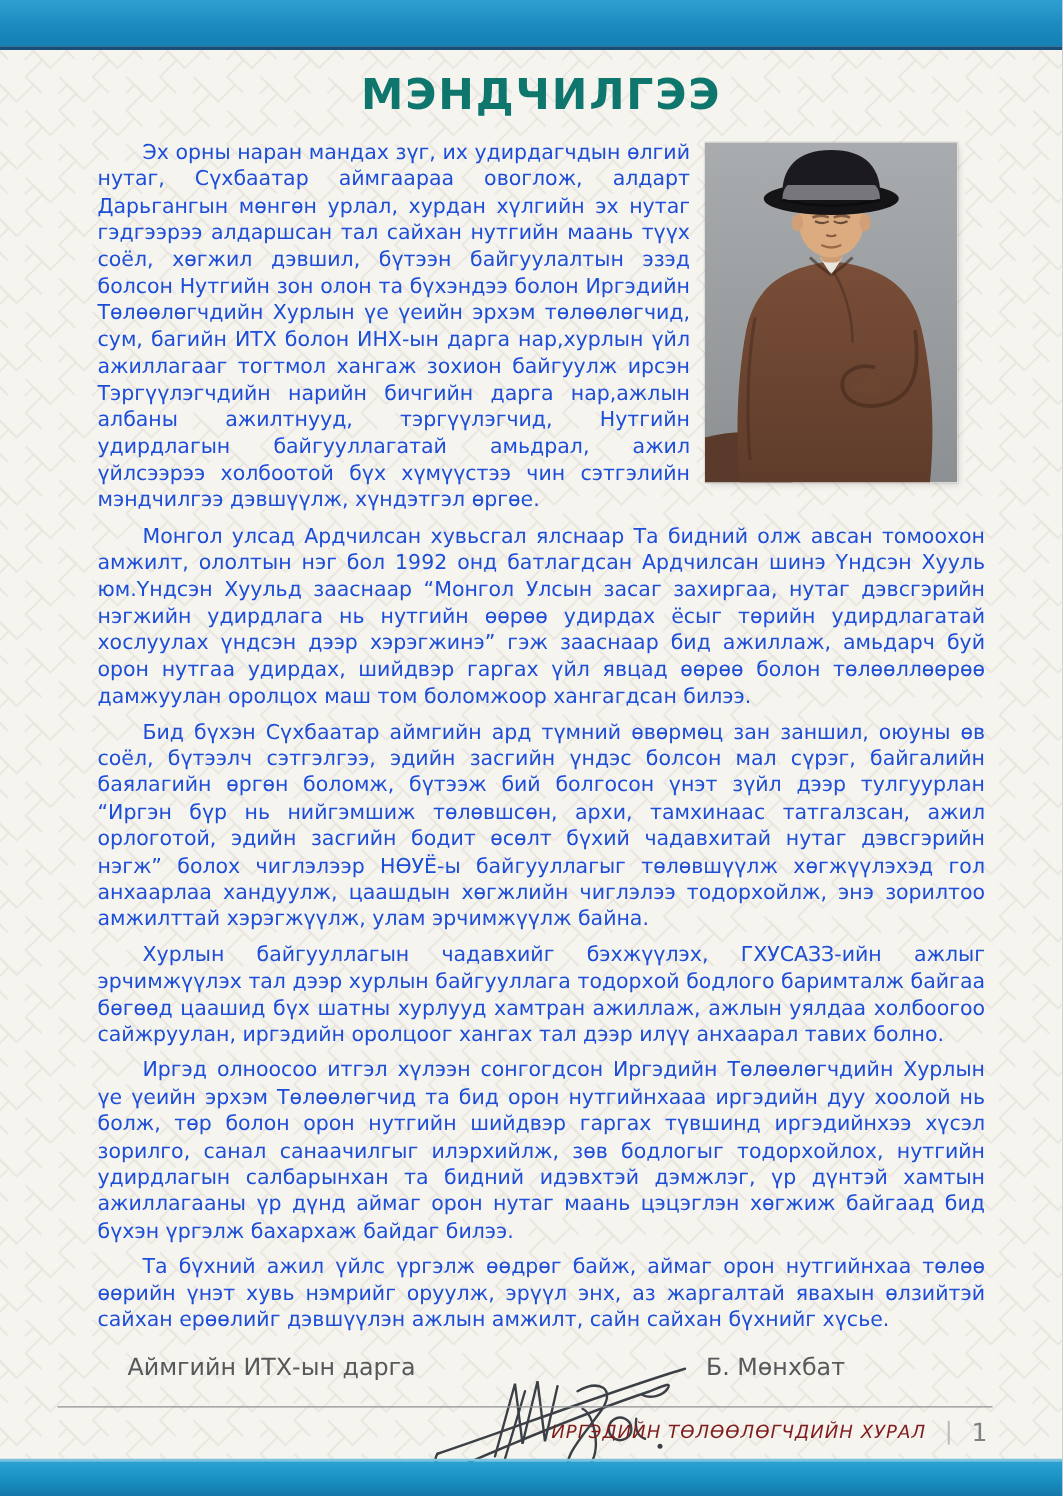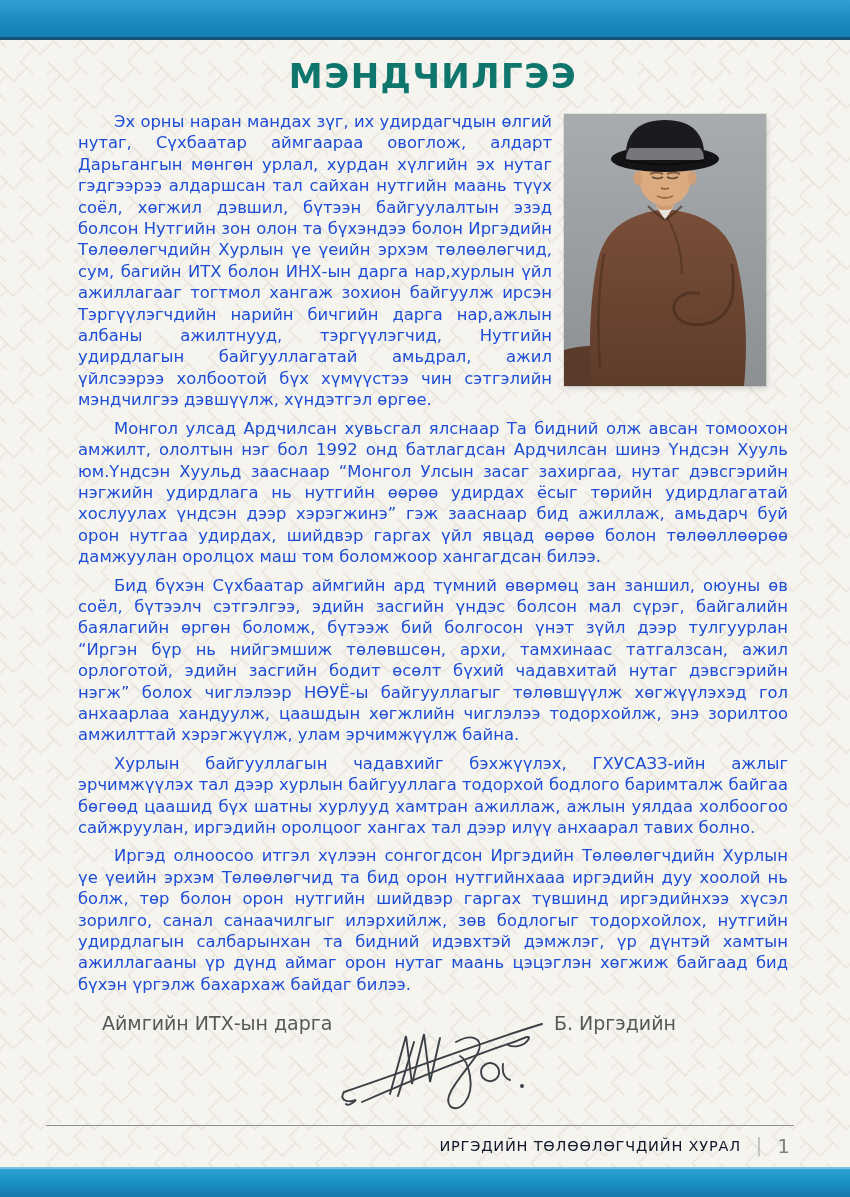--- a/index.html
+++ b/index.html
@@ -128,6 +128,7 @@
       <p>Бид бүхэн Сүхбаатар аймгийн ард түмний өвөрмөц зан заншил, оюуны өв соёл, бүтээлч сэтгэлгээ, эдийн засгийн үндэс болсон мал сүрэг, байгалийн баялагийн өргөн боломж, бүтээж бий болгосон үнэт зүйл дээр тулгуурлан “Иргэн бүр нь нийгэмшиж төлөвшсөн, архи, тамхинаас татгалзсан, ажил орлоготой,  эдийн засгийн бодит өсөлт бүхий чадавхитай нутаг дэвсгэрийн нэгж” болох чиглэлээр НӨУЁ-ы байгууллагыг төлөвшүүлж хөгжүүлэхэд гол анхаарлаа хандуулж, цаашдын хөгжлийн чиглэлээ тодорхойлж, энэ зорилтоо амжилттай хэрэгжүүлж, улам эрчимжүүлж байна.</p>
       <p>Хурлын байгууллагын чадавхийг бэхжүүлэх, ГХУСАЗЗ-ийн ажлыг эрчимжүүлэх тал дээр хурлын байгууллага тодорхой бодлого баримталж байгаа бөгөөд цаашид бүх шатны хурлууд хамтран ажиллаж, ажлын уялдаа холбоогоо сайжруулан, иргэдийн оролцоог хангах тал дээр илүү анхаарал тавих болно.</p>
       <p>Иргэд олноосоо итгэл хүлээн сонгогдсон Иргэдийн Төлөөлөгчдийн Хурлын үе үеийн эрхэм Төлөөлөгчид та бид орон нутгийнхааа иргэдийн дуу хоолой нь болж, төр болон орон нутгийн шийдвэр гаргах түвшинд иргэдийнхээ хүсэл зорилго, санал санаачилгыг илэрхийлж, зөв бодлогыг тодорхойлох, нутгийн удирдлагын салбарынхан та бидний идэвхтэй дэмжлэг, үр дүнтэй хамтын ажиллагааны үр дүнд аймаг орон нутаг маань цэцэглэн хөгжиж байгаад бид бүхэн үргэлж бахархаж байдаг билээ.</p>
+      <p>Та бүхний ажил үйлс үргэлж өөдрөг байж, аймаг орон нутгийнхаа төлөө өөрийн үнэт хувь нэмрийг оруулж, эрүүл энх, аз жаргалтай явахын өлзийтэй сайхан ерөөлийг дэвшүүлэн ажлын амжилт, сайн сайхан бүхнийг хүсье.</p>
     </div>
 
     <div class="signoff">

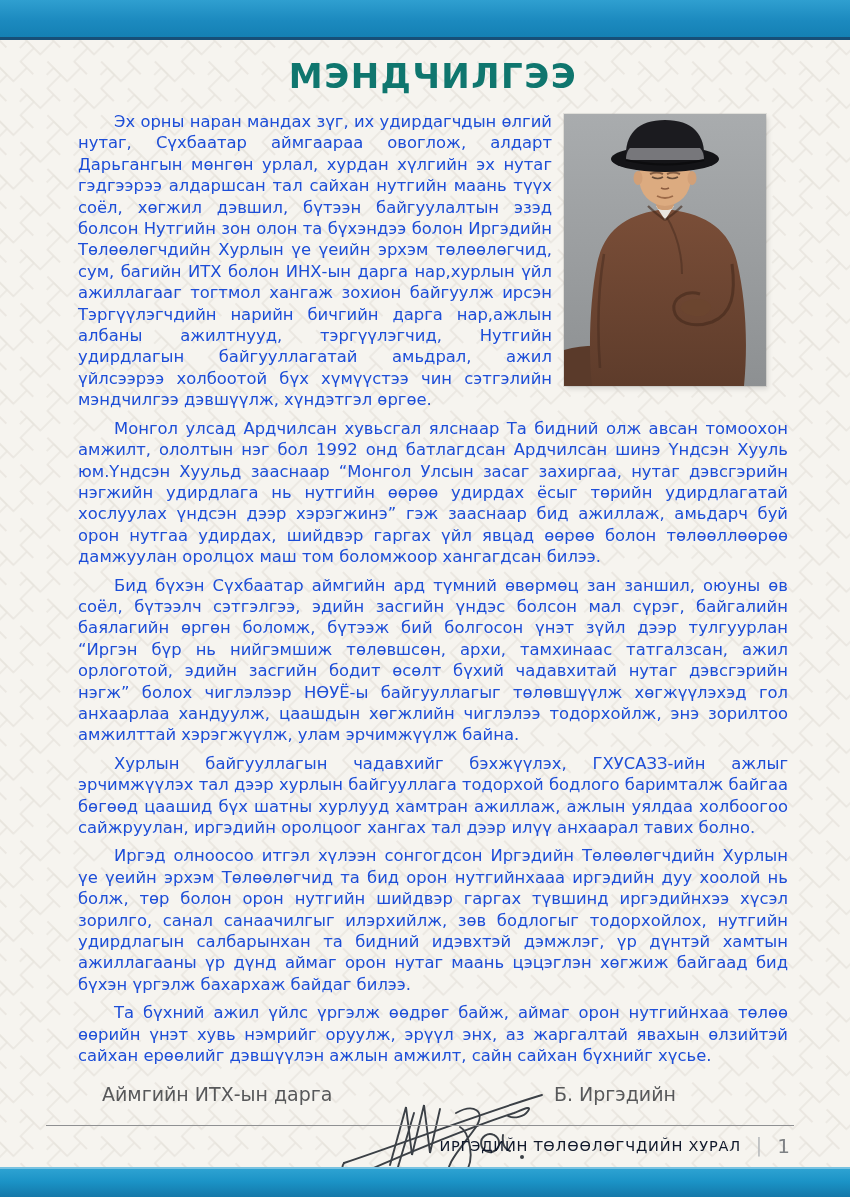--- a/index.html
+++ b/index.html
@@ -148,7 +148,7 @@
           <circle cx="184" cy="74" r="2" fill="#3b4046"></circle>
         </svg>
       </span>
-      <span class="signoff-name">Б. Иргэдийн</span>
+      <span class="signoff-name">Б. Мөнхбат</span>
     </div>
   </div>
 

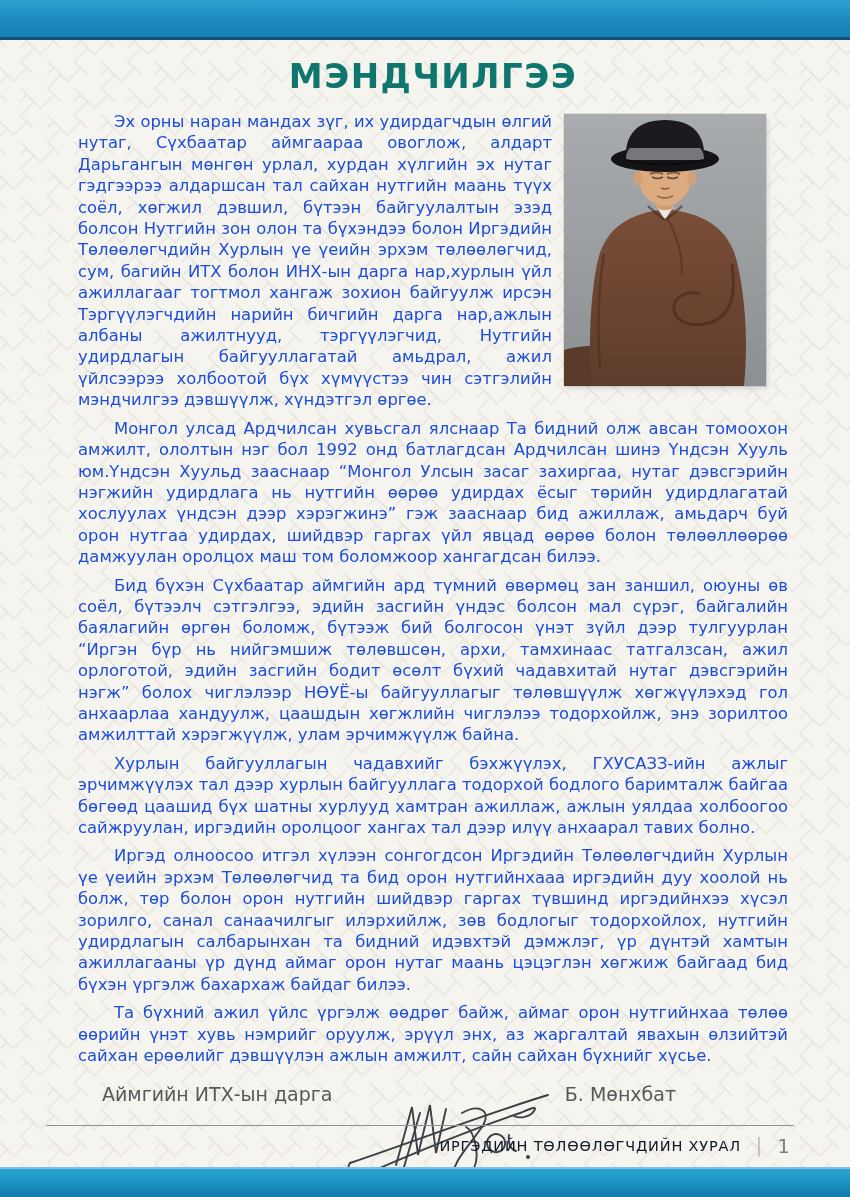--- a/index.html
+++ b/index.html
@@ -45,7 +45,7 @@
     position:absolute; top:1134px; right:60px; z-index:4;
     display:flex; align-items:center; gap:15px;
   }
-  .footer-org { font-size:14.5px; letter-spacing:.8px; color:#0f172a; }
+  .footer-org { font-size:14.5px; letter-spacing:.8px; color:#7f1d1d;font-style:italic; }
   .footer-sep { font-size:19px; color:#b7babc; font-weight:400; transform:translateY(-1px); }
   .footer-num { font-size:20px; color:#7e8184; }
   .clearfix::after { content:""; display:block; clear:both; }

